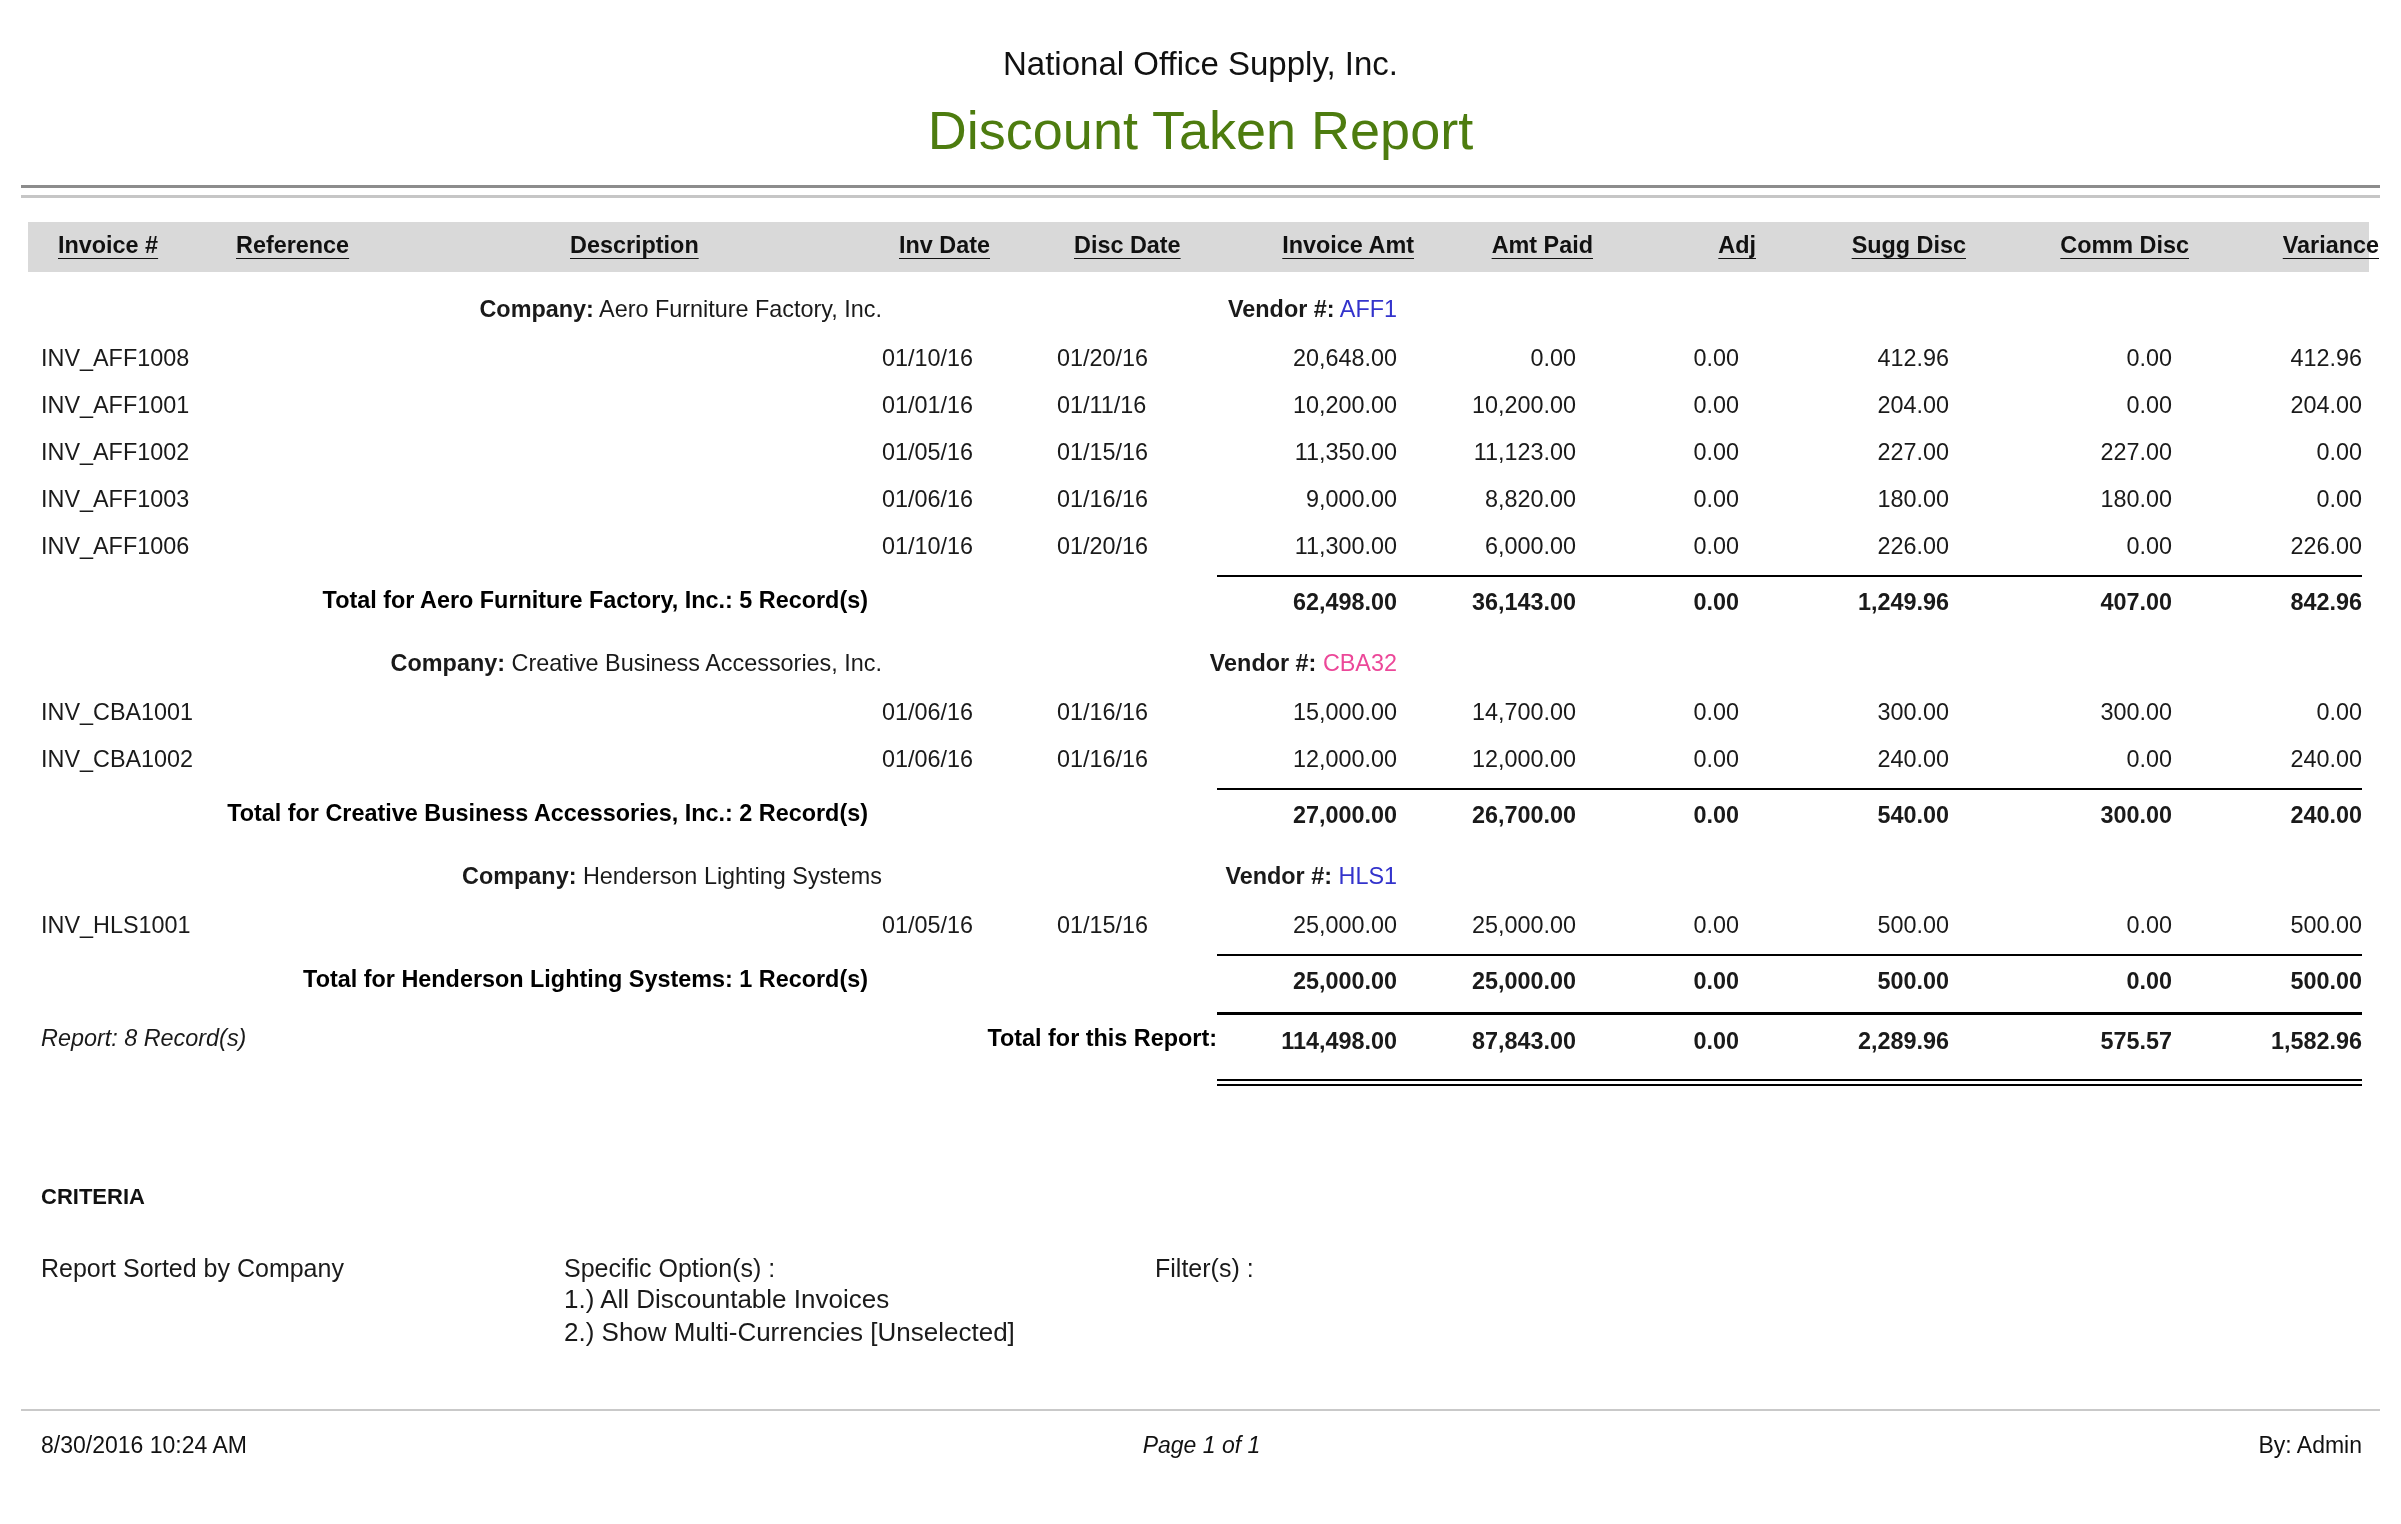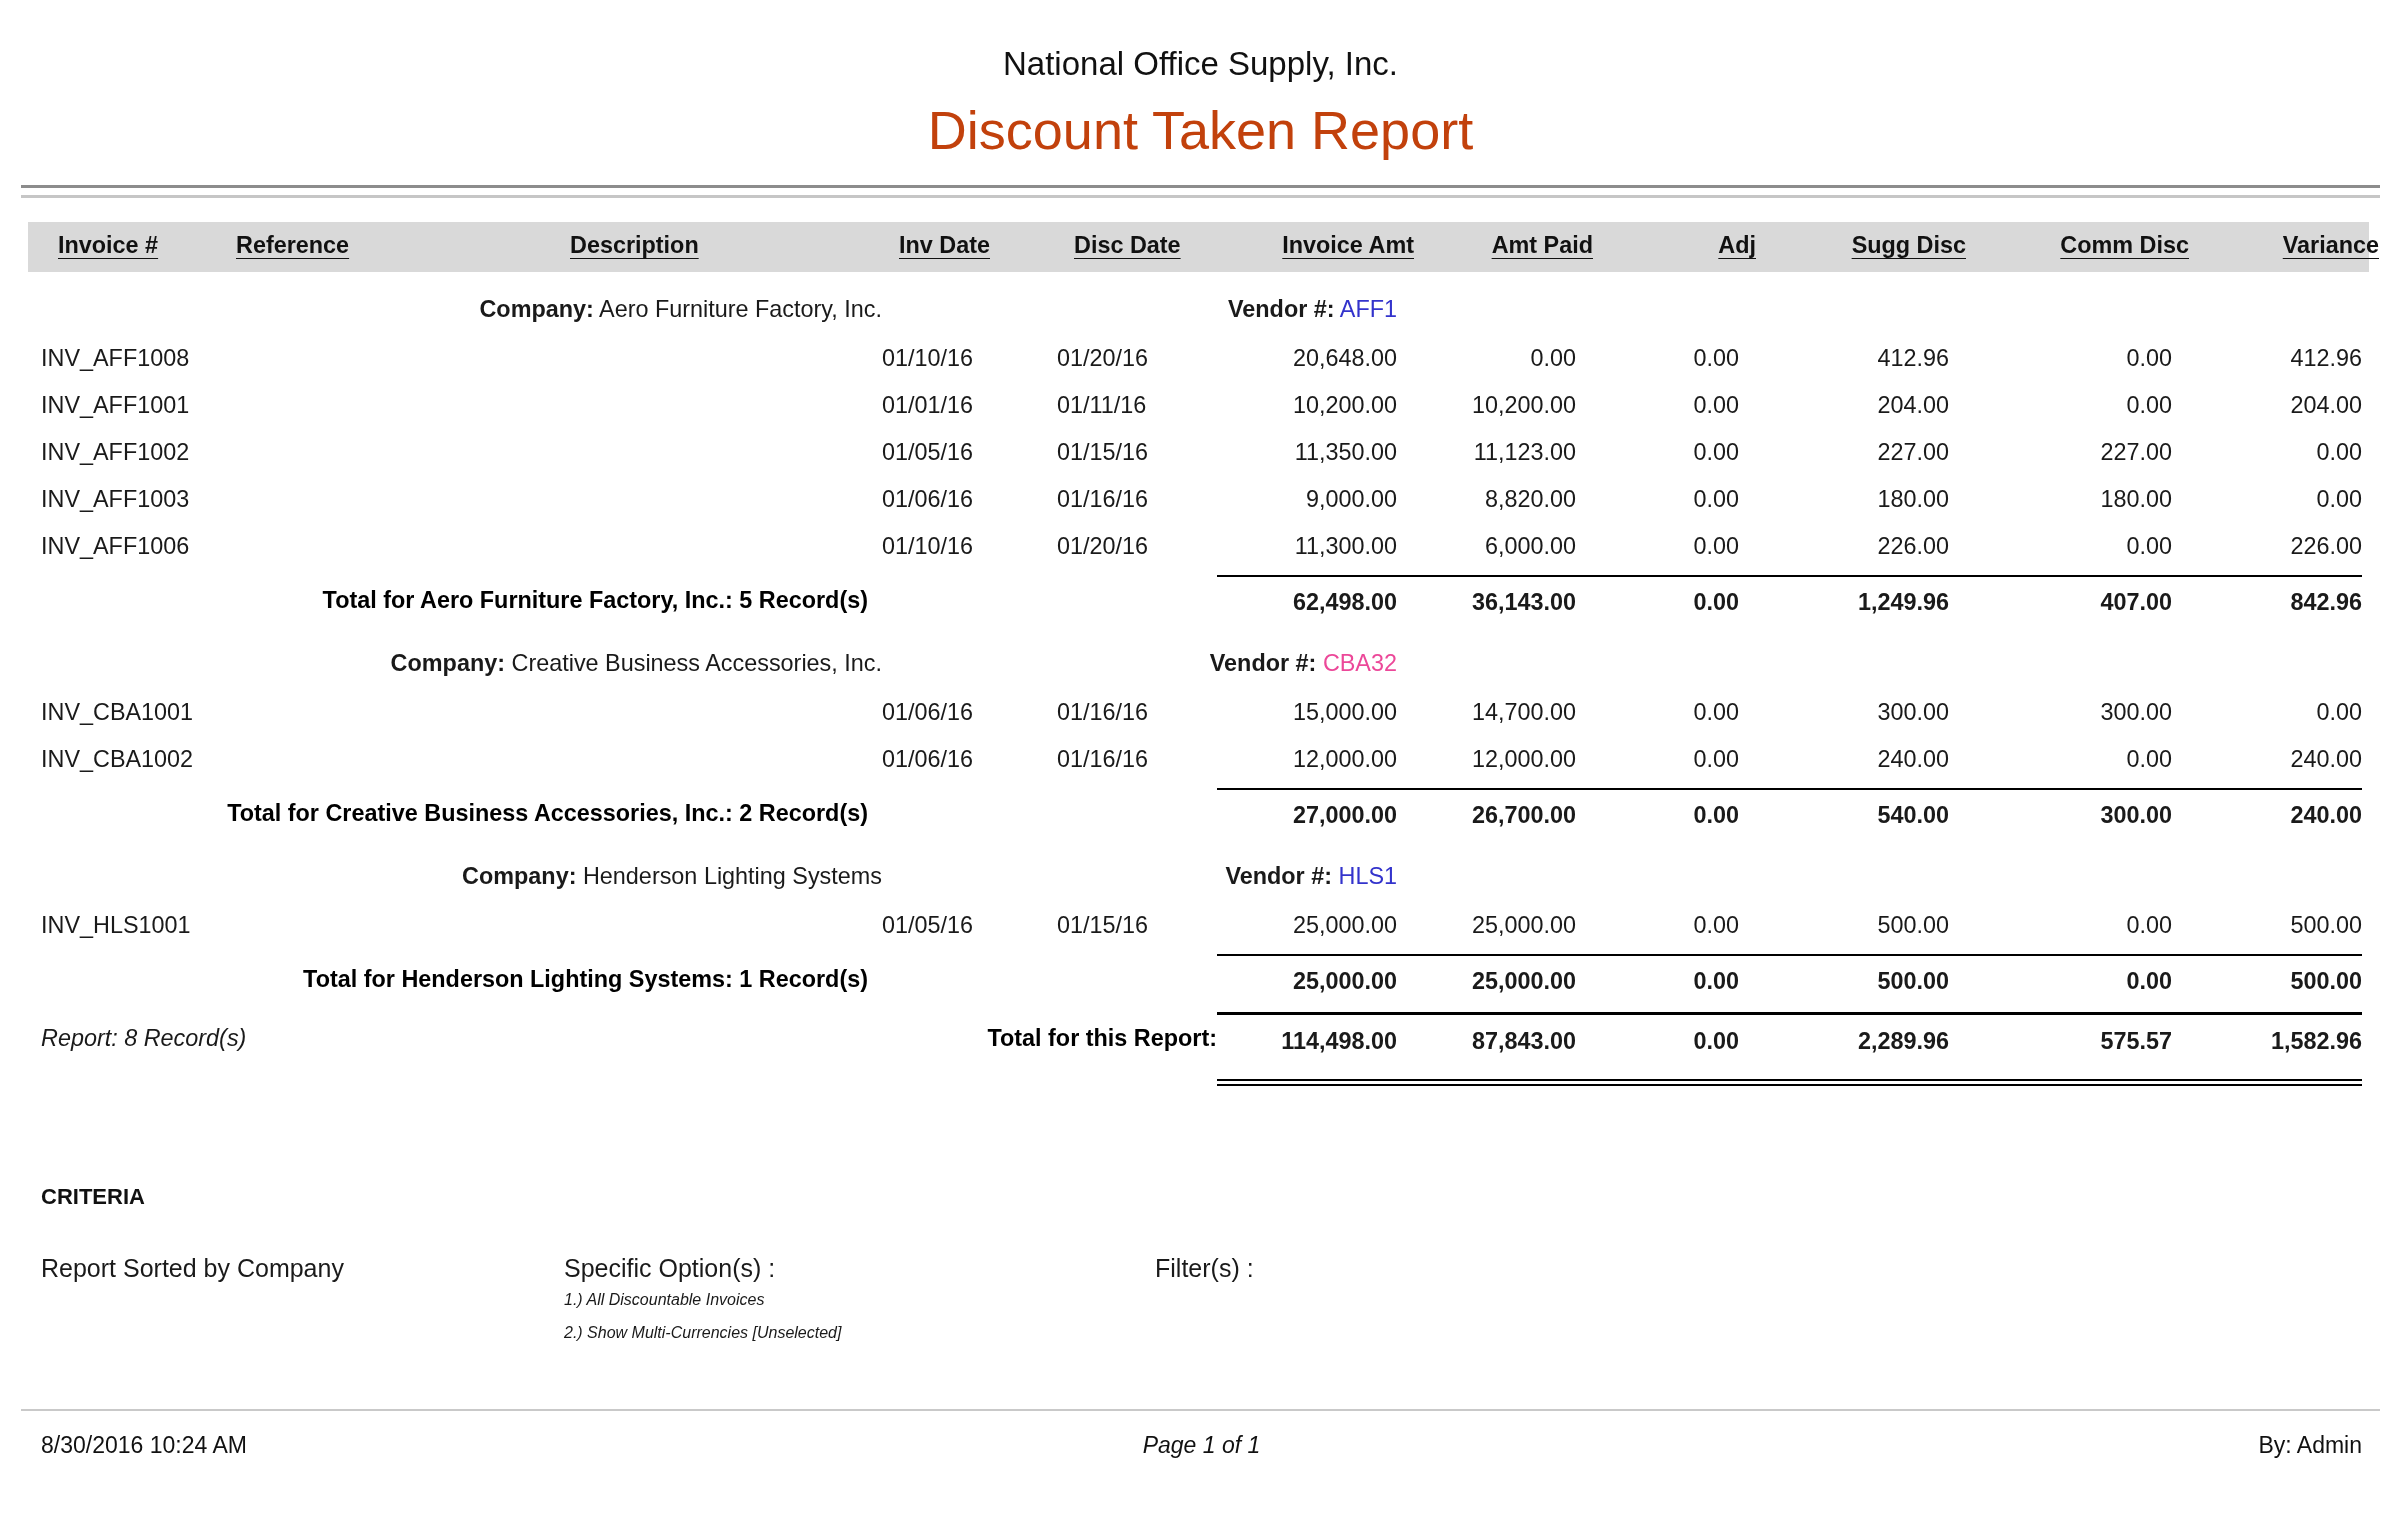--- a/index.html
+++ b/index.html
@@ -7,7 +7,7 @@
               font-family:"Liberation Sans", sans-serif; color:#1a1a1a; }
 
   .title-company { margin-top:45px; text-align:center; font-size:33px; color:#111; }
-  .title-report  { margin-top:15.6px; text-align:center; font-size:54px; color:#c2410c; }
+  .title-report  { margin-top:15.6px; text-align:center; font-size:54px; color:#4d7c0f; }
 
   .rule-dark  { margin:24px 21px 0 21px; border-top:3.5px solid #8c8c8c; }
   .rule-light { margin:7.8px 21px 0 21px; border-top:3.5px solid #c6c6c6; }

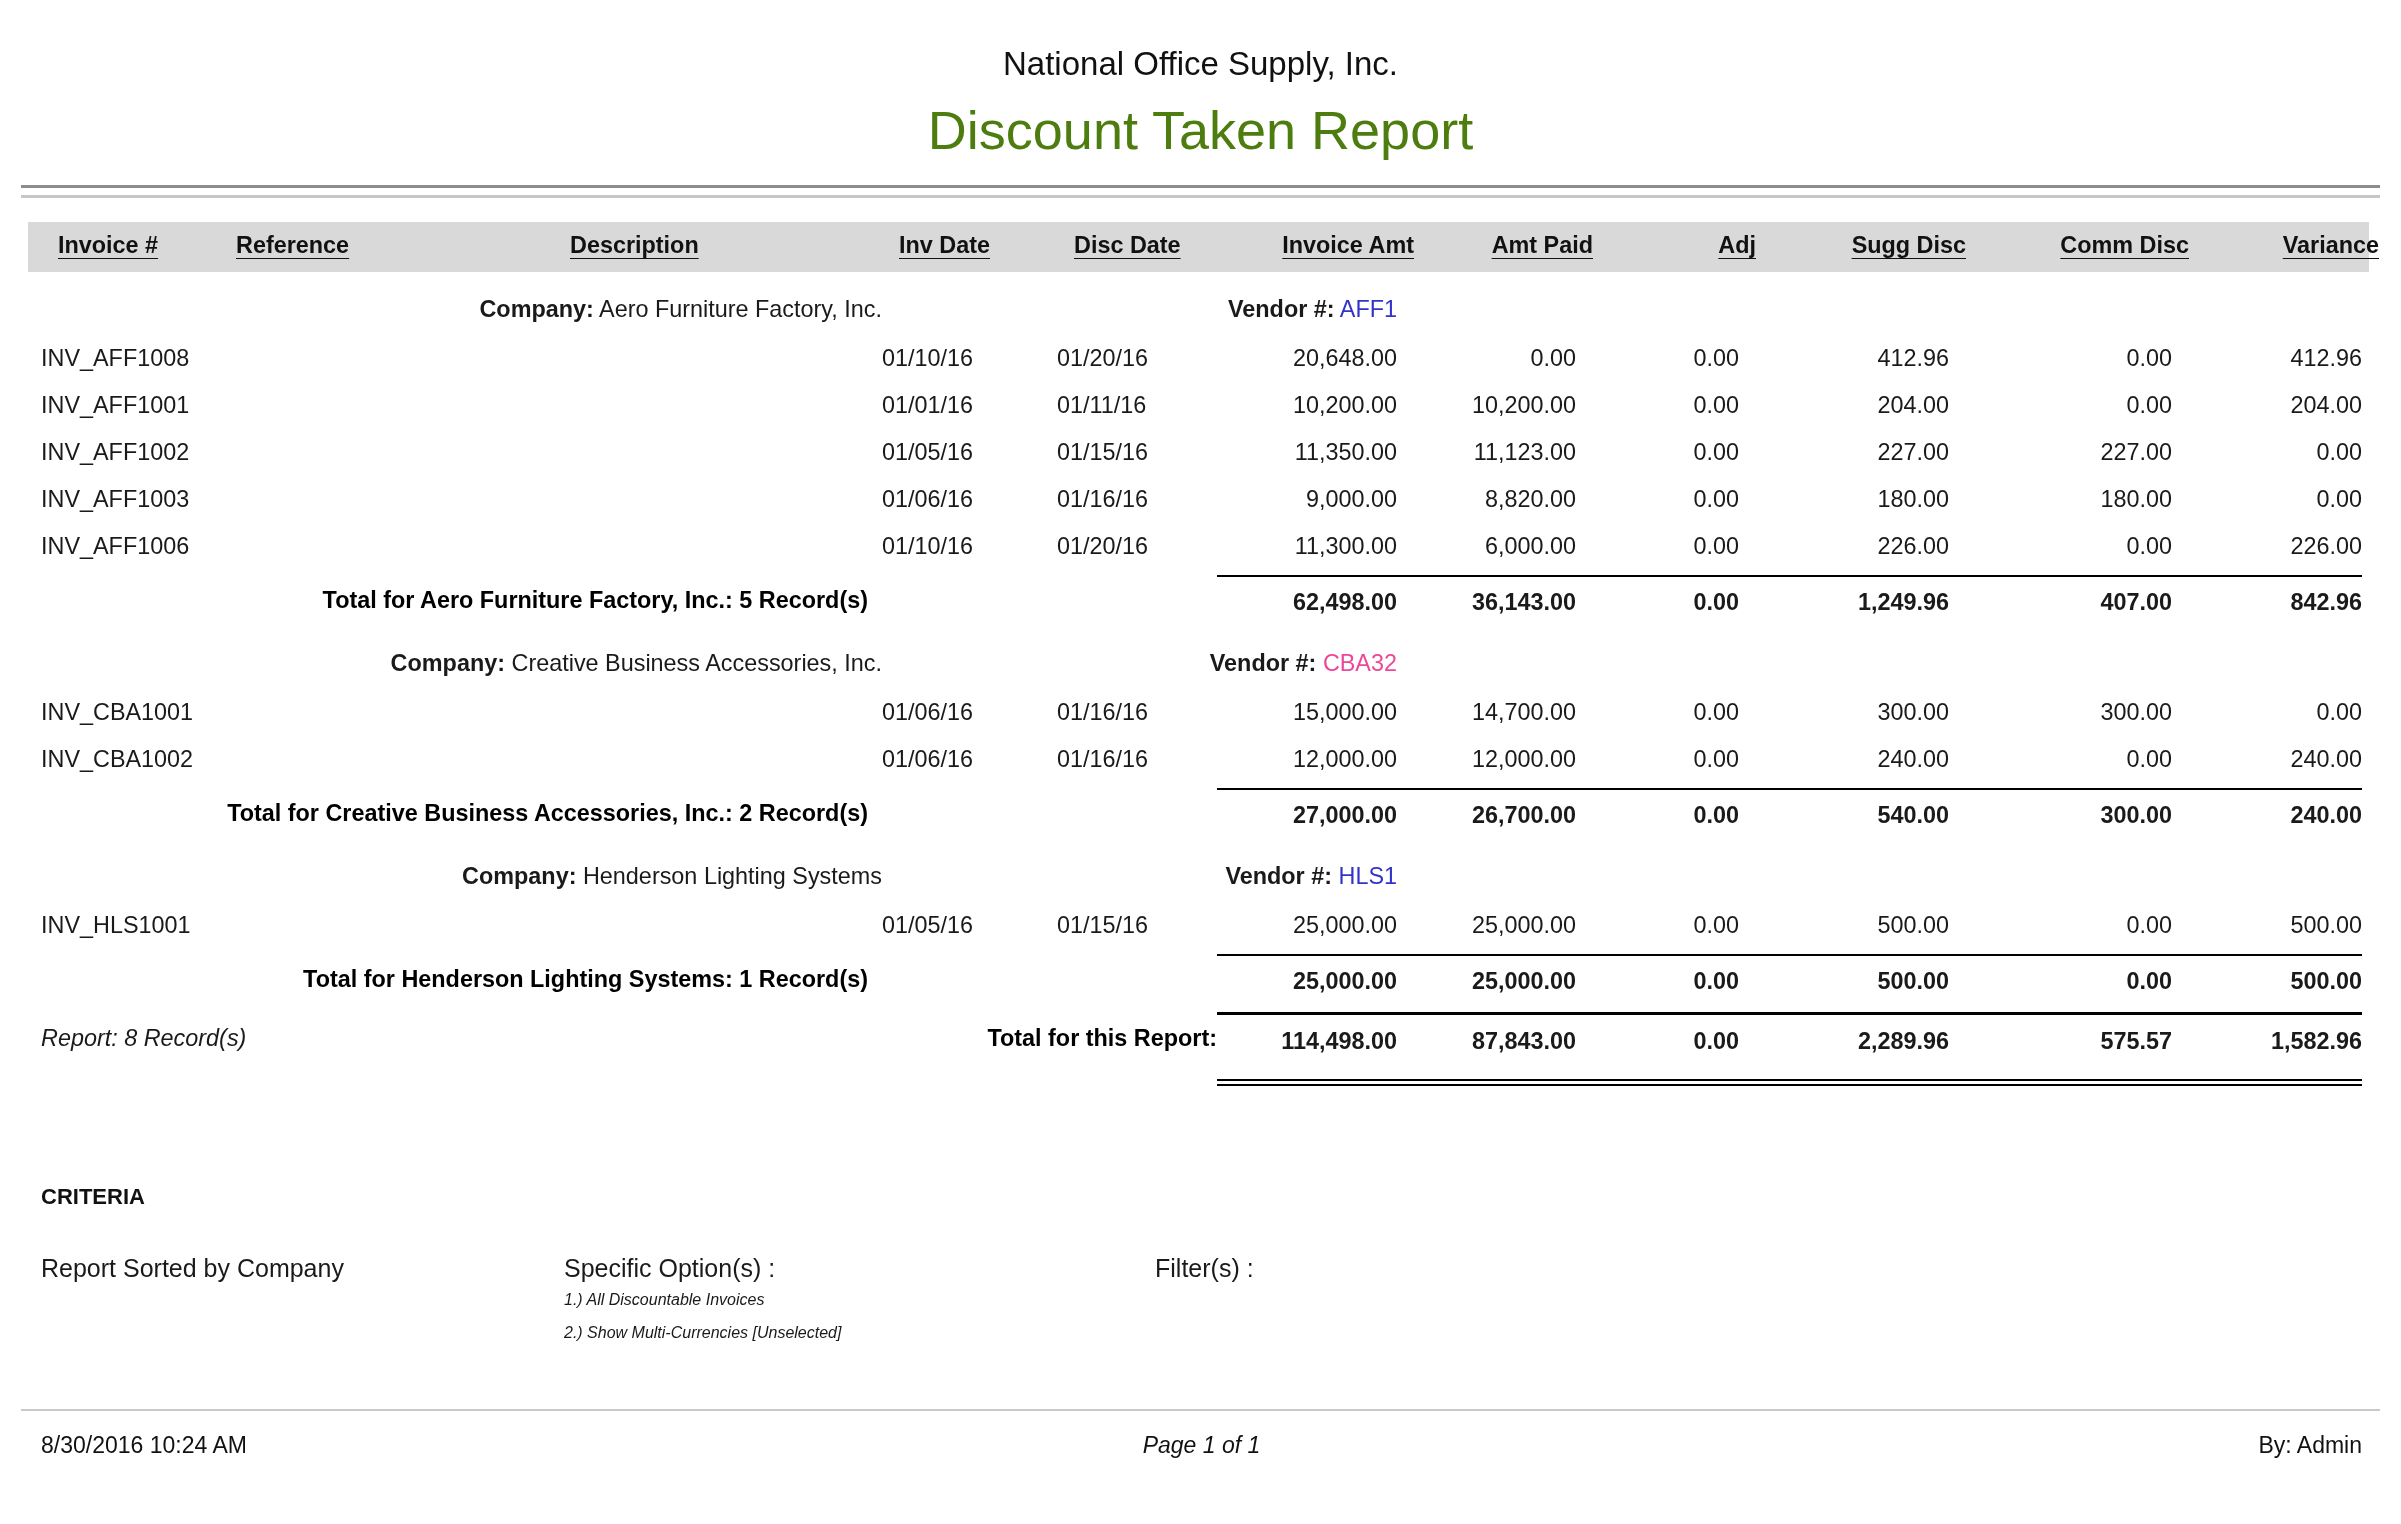--- a/index.html
+++ b/index.html
@@ -51,7 +51,7 @@
   .criteria-heading { font-size:22px; font-weight:bold; color:#111; }
   .criteria-grid { display:grid; grid-template-columns:523px 591px auto; margin-top:44px; }
   .criteria-grid .label { font-size:25px; }
-  .option-line { font-size:16px; line-height:33px;font-style:italic; }
+  .option-line { font-size:26px; line-height:33px; }
   .options { margin-top:0; }
 
   .footer-rule { margin:60px 21px 0 21px; border-top:2.8px solid #c9c9c9; }

